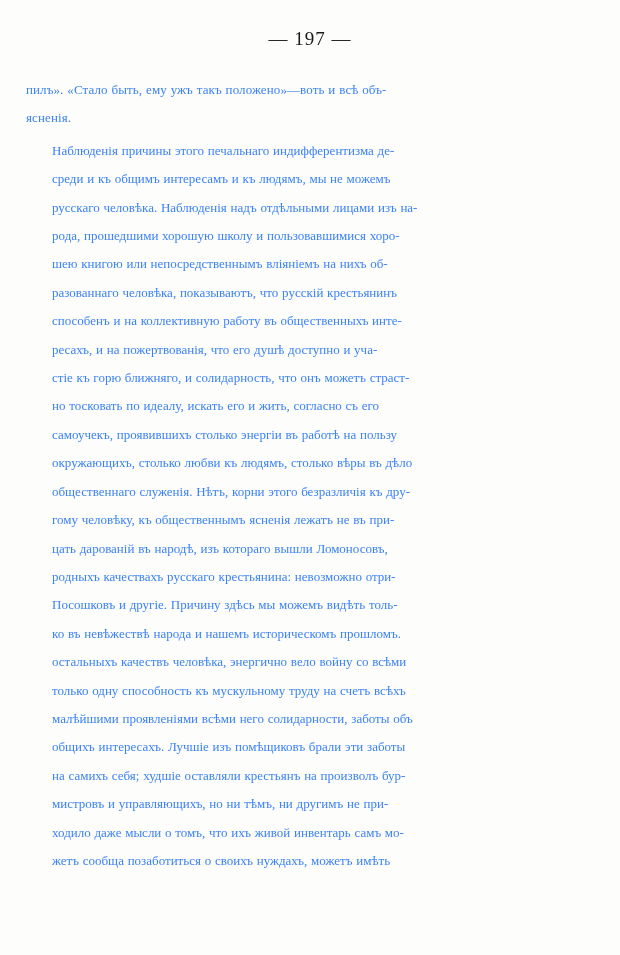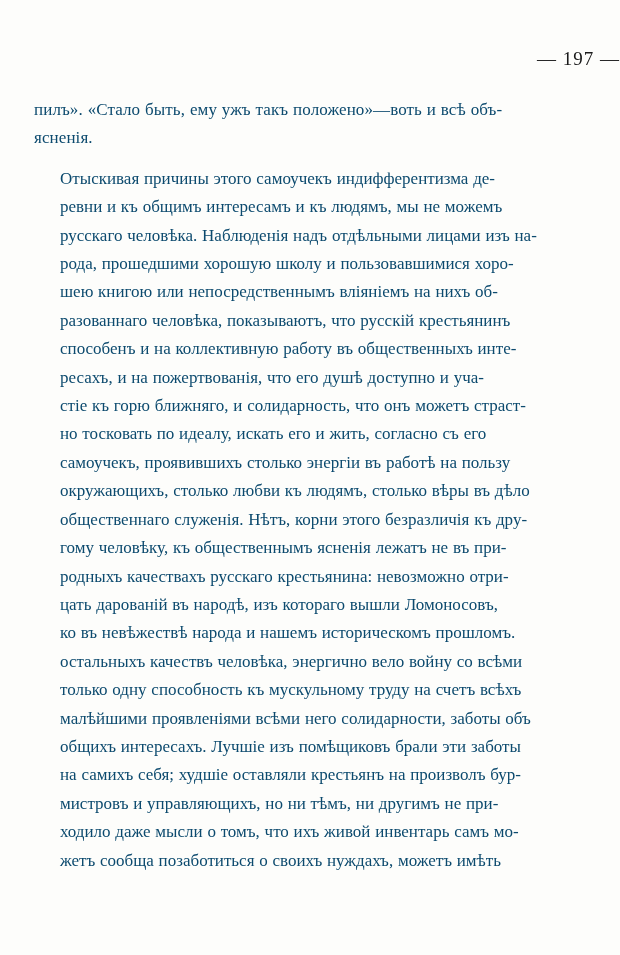--- a/index.html
+++ b/index.html
@@ -17,10 +17,10 @@
     color: #151515;
   }
   .page-number {
-    text-align: right;
+    text-align: center;
     font-size: 19px;
     letter-spacing: 1px;
-    margin-top: 48px;
+    margin-top: 28px;
     margin-bottom: 26px;
     color: #1a1a1a;
   }

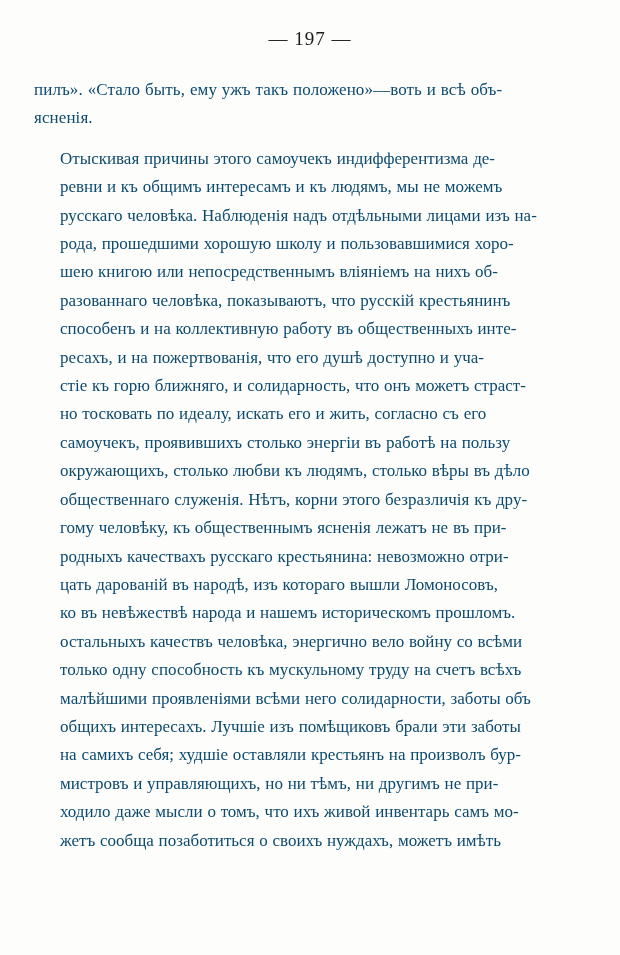--- a/index.html
+++ b/index.html
@@ -28,12 +28,12 @@
     padding: 0 22px 0 22px;
   }
   .para {
-    font-size: 17px;
+    font-size: 13px;
     line-height: 28.4px;
     text-align: justify;
     text-align-last: left;
-    margin: 12px;
-    color: #0c4a6e;
+    margin: 4px;
+    color: #3b82f6;
     word-spacing: 0.5px;
   }
   .para.first {

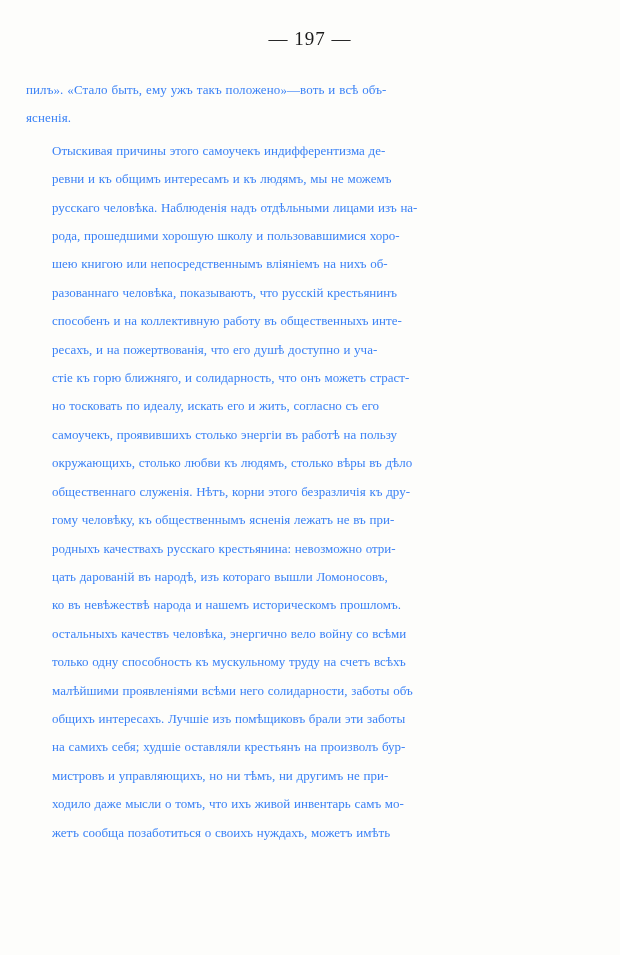--- a/index.html
+++ b/index.html
@@ -65,7 +65,7 @@
     </p>
 
     <p class="para indent">
-      <span class="line">Отыскивая причины этого самоучекъ индифферентизма де-</span>
+      <span class="line">Наблюденія причины этого печальнаго индифферентизма де-</span>
       <span class="line">ревни и къ общимъ интересамъ и къ людямъ, мы не можемъ</span>
       <span class="line">русскаго человѣка. Наблюденія надъ отдѣльными лицами изъ на-</span>
       <span class="line">рода, прошедшими хорошую школу и пользовавшимися хоро-</span>

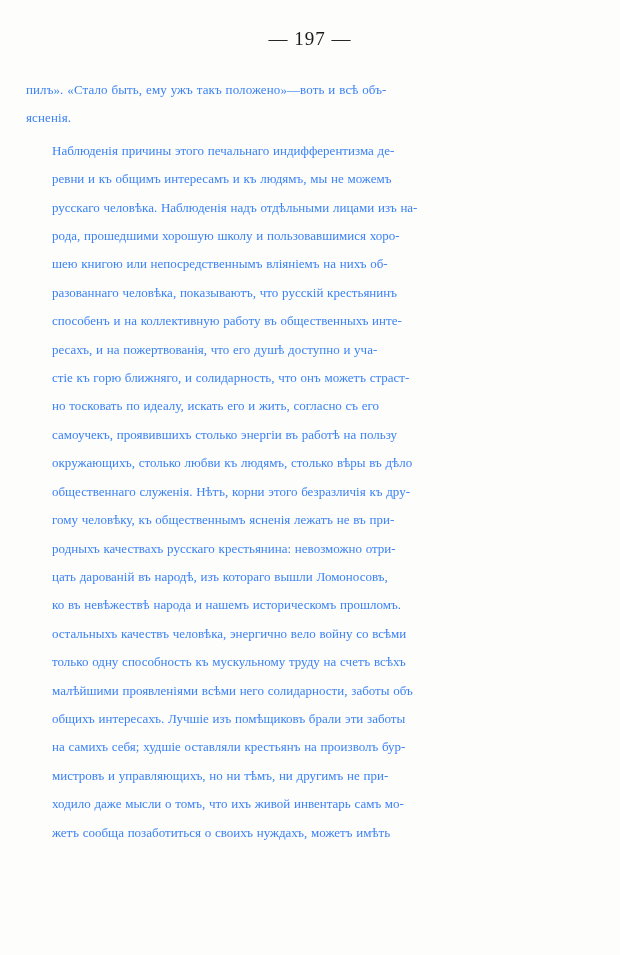--- a/index.html
+++ b/index.html
@@ -66,7 +66,7 @@
 
     <p class="para indent">
       <span class="line">Наблюденія причины этого печальнаго индифферентизма де-</span>
-      <span class="line">ревни и къ общимъ интересамъ и къ людямъ, мы не можемъ</span>
+      <span class="line">среди и къ общимъ интересамъ и къ людямъ, мы не можемъ</span>
       <span class="line">русскаго человѣка. Наблюденія надъ отдѣльными лицами изъ на-</span>
       <span class="line">рода, прошедшими хорошую школу и пользовавшимися хоро-</span>
       <span class="line">шею книгою или непосредственнымъ вліяніемъ на нихъ об-</span>

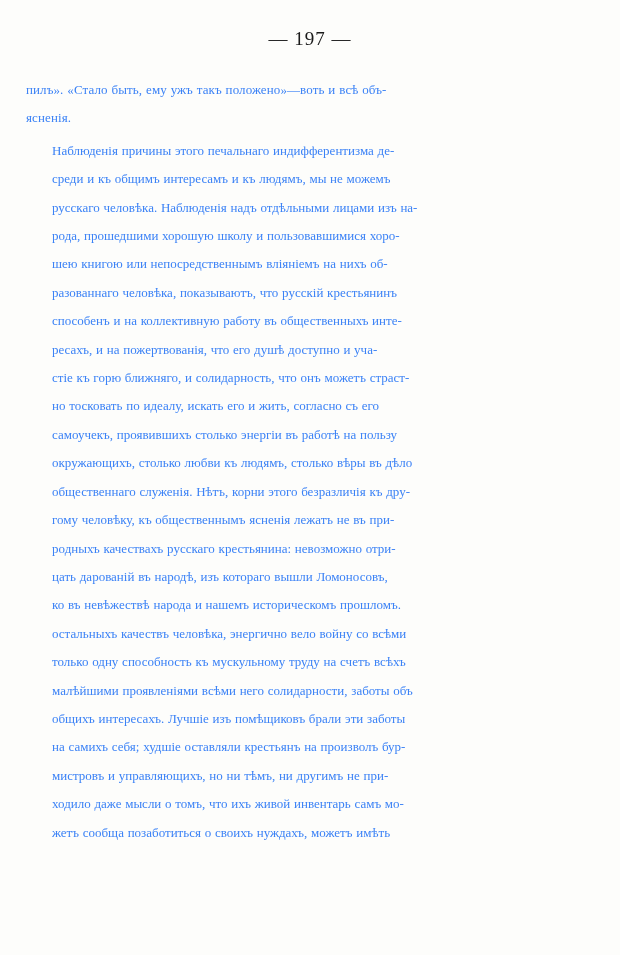--- a/index.html
+++ b/index.html
@@ -79,8 +79,8 @@
       <span class="line">окружающихъ, столько любви къ людямъ, столько вѣры въ дѣло</span>
       <span class="line">общественнаго служенія. Нѣтъ, корни этого безразличія къ дру-</span>
       <span class="line">гому человѣку, къ общественнымъ ясненія лежатъ не въ при-</span>
+      <span class="line">цать дарованій въ народѣ, изъ котораго вышли Ломоносовъ,</span>
       <span class="line">родныхъ качествахъ русскаго крестьянина: невозможно отри-</span>
-      <span class="line">цать дарованій въ народѣ, изъ котораго вышли Ломоносовъ,</span>
       <span class="line">ко въ невѣжествѣ народа и нашемъ историческомъ прошломъ.</span>
       <span class="line">остальныхъ качествъ человѣка, энергично вело войну со всѣми</span>
       <span class="line">только одну способность къ мускульному труду на счетъ всѣхъ</span>

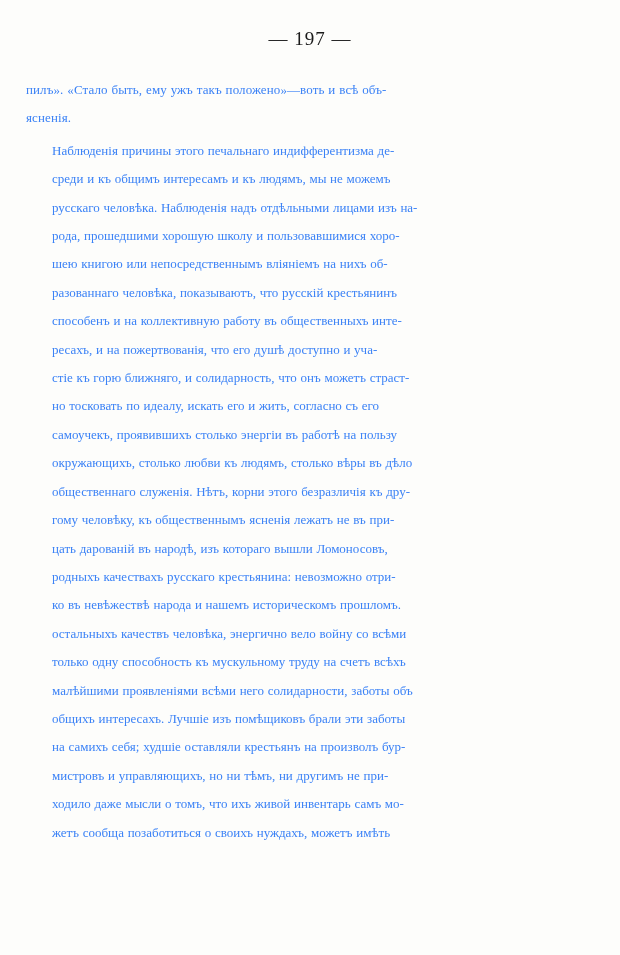--- a/index.html
+++ b/index.html
@@ -81,6 +81,7 @@
       <span class="line">гому человѣку, къ общественнымъ ясненія лежатъ не въ при-</span>
       <span class="line">цать дарованій въ народѣ, изъ котораго вышли Ломоносовъ,</span>
       <span class="line">родныхъ качествахъ русскаго крестьянина: невозможно отри-</span>
+      <span class="line">Посошковъ и другіе. Причину здѣсь мы можемъ видѣть толь-</span>
       <span class="line">ко въ невѣжествѣ народа и нашемъ историческомъ прошломъ.</span>
       <span class="line">остальныхъ качествъ человѣка, энергично вело войну со всѣми</span>
       <span class="line">только одну способность къ мускульному труду на счетъ всѣхъ</span>

